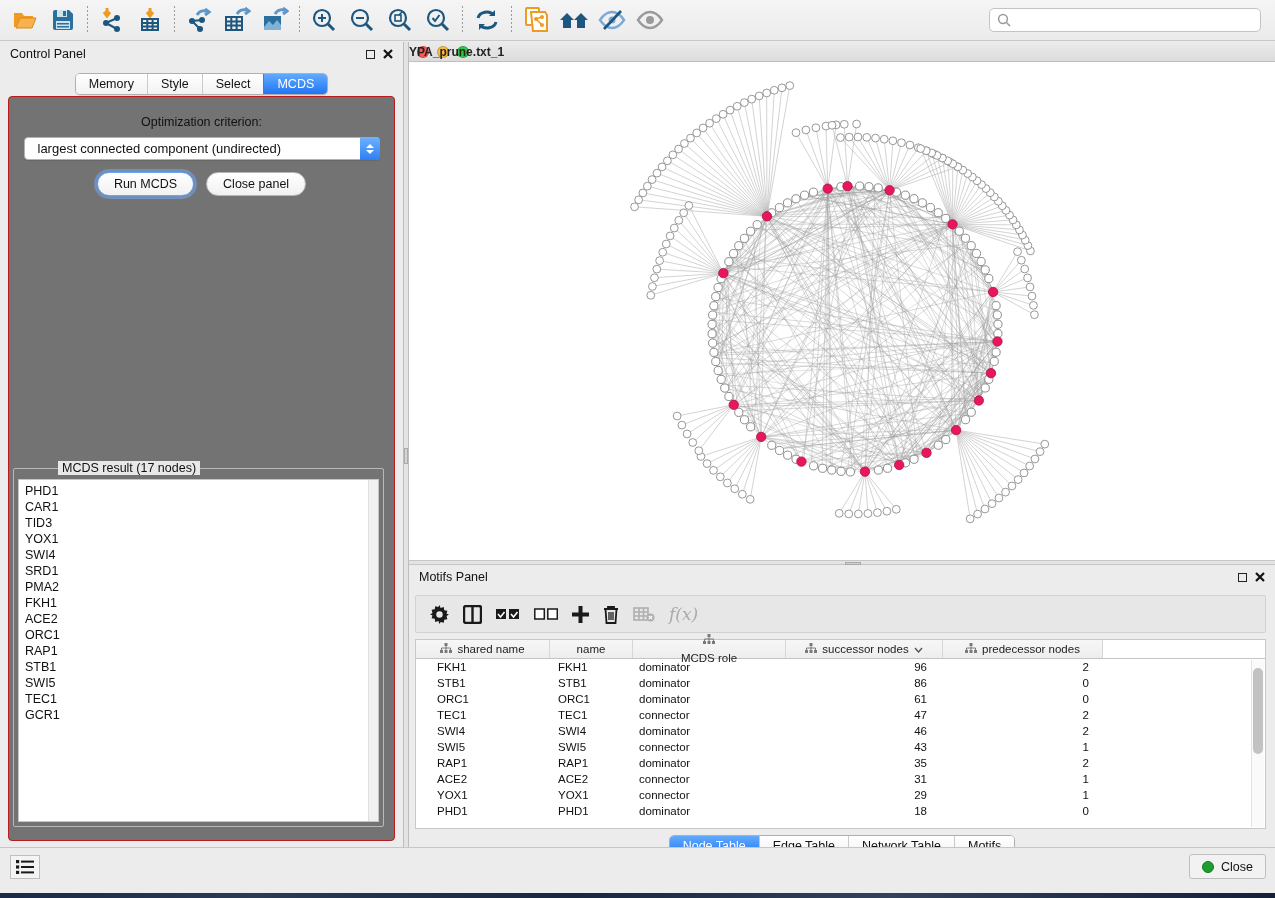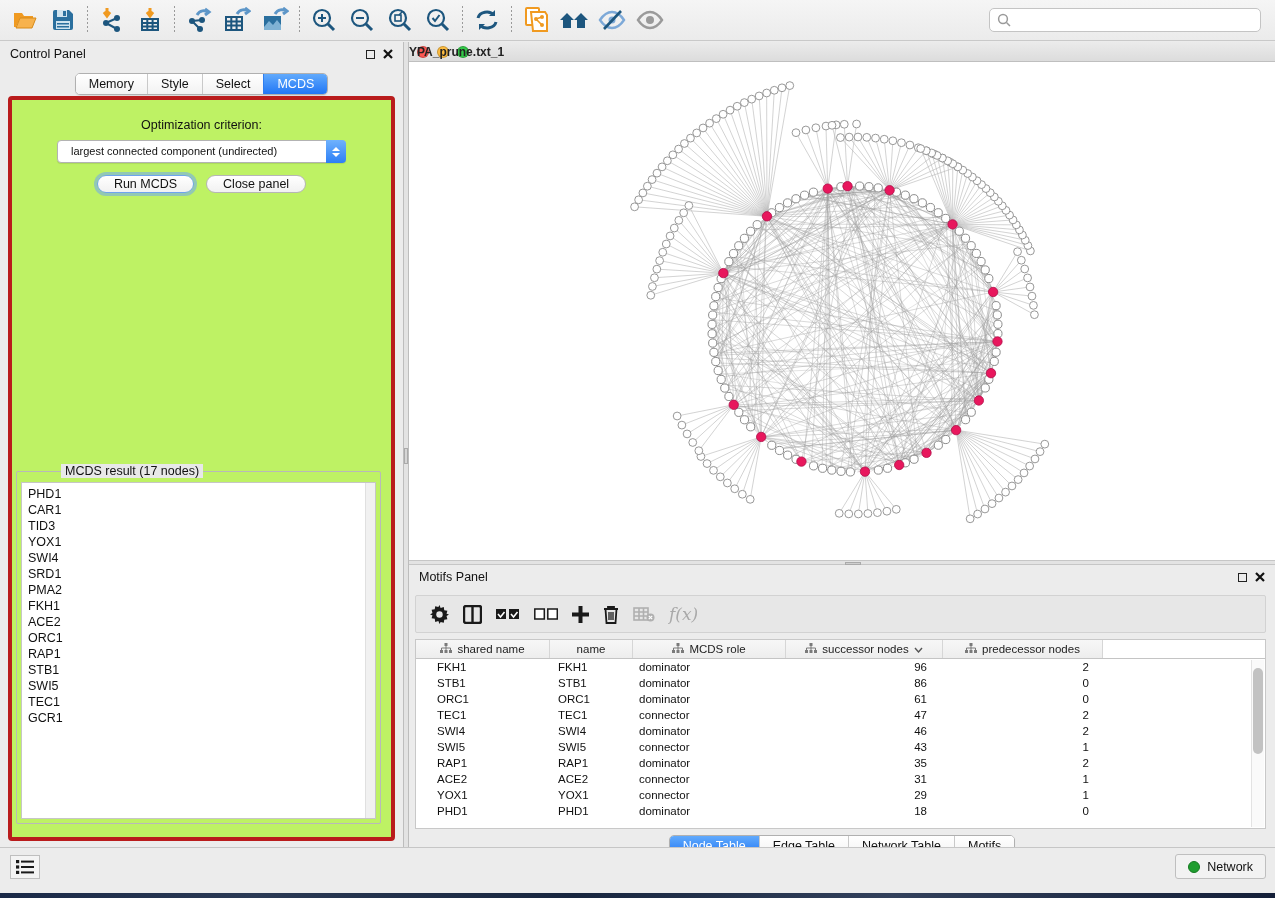--- a/index.html
+++ b/index.html
@@ -47,7 +47,7 @@
 
   #cp-tabs-row { text-align:center; margin-top:7px; }
   #cp-content { position:absolute; top:54px; left:8px; right:8px; bottom:6px;
-    background:#bef264; border:4px solid #b91c1c; border-radius:4px; }
+    background:#737373; border:1px solid #b91c1c; border-radius:4px; }
   #opt-label { text-align:center; font-size:12.5px; margin-top:18px; color:#111; }
   #opt-select { position:relative; margin:8px auto 0 auto; width:289px; height:23px;
     background:#fff; border:1px solid #b3b3b3; border-radius:4px;

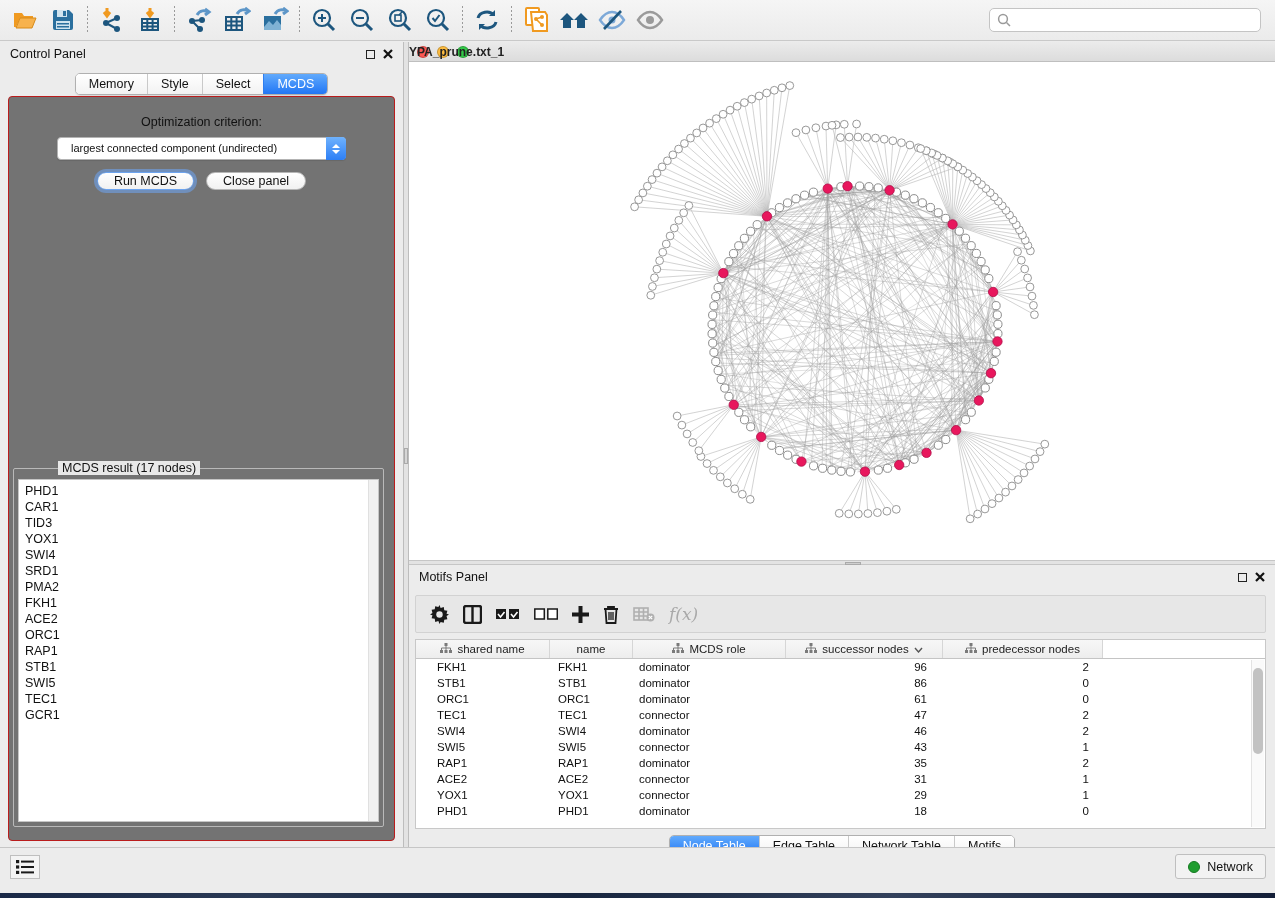--- a/index.html
+++ b/index.html
@@ -49,9 +49,9 @@
   #cp-content { position:absolute; top:54px; left:8px; right:8px; bottom:6px;
     background:#737373; border:1px solid #b91c1c; border-radius:4px; }
   #opt-label { text-align:center; font-size:12.5px; margin-top:18px; color:#111; }
-  #opt-select { position:relative; margin:8px auto 0 auto; width:289px; height:23px;
+  #opt-select { position:relative; margin:8px auto 0 auto; width:356px; height:23px;
     background:#fff; border:1px solid #b3b3b3; border-radius:4px;
-    font-size:11px; line-height:21px; padding-left:13px; color:#111;
+    font-size:13px; line-height:21px; padding-left:13px; color:#111;
     box-shadow:0 1px 1px rgba(0,0,0,.1); }
   #opt-stepper { position:absolute; right:-1px; top:-1px; width:20px; height:23px;
     border-radius:0 4px 4px 0; background:linear-gradient(#6fb2fd,#2d7ff6);

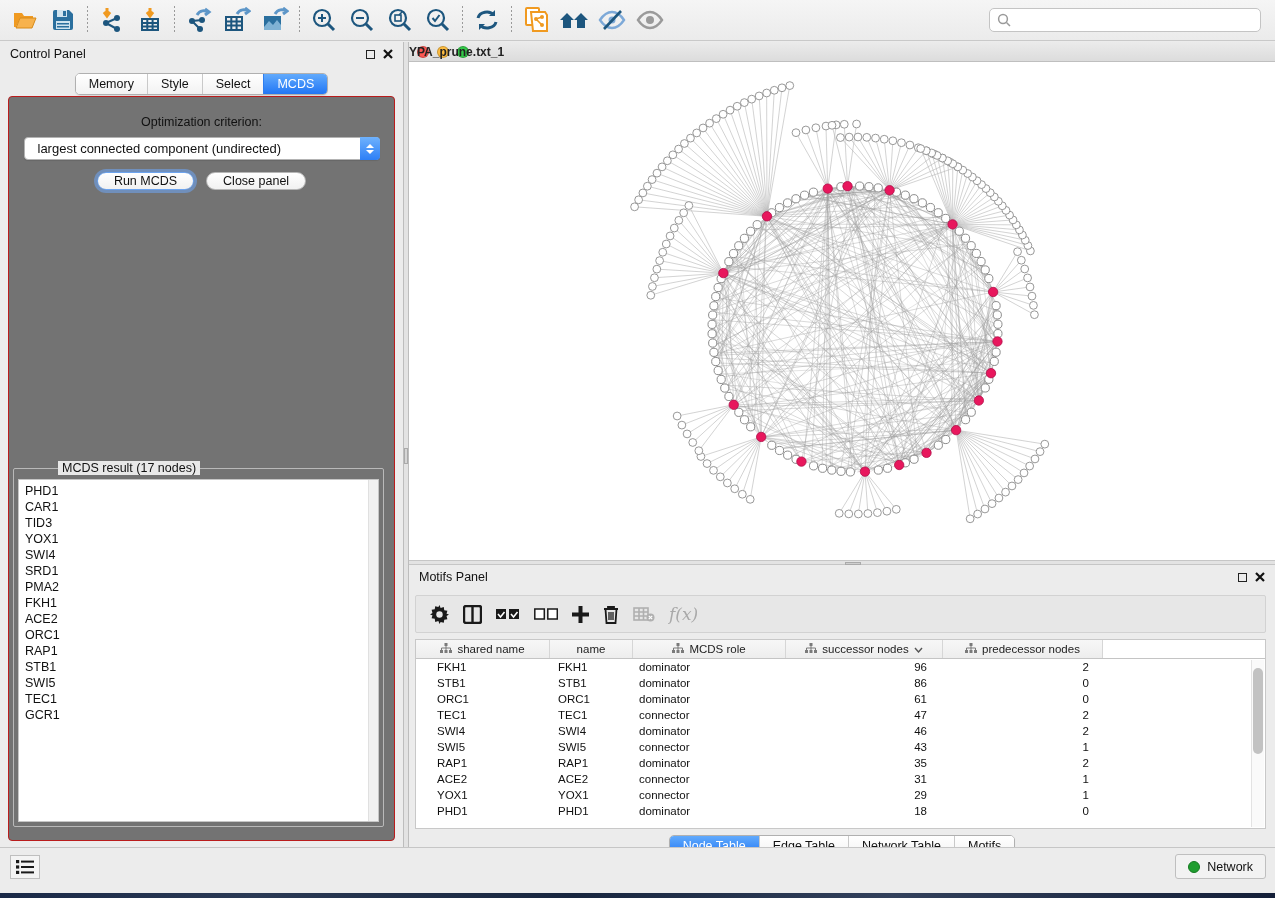--- a/index.html
+++ b/index.html
@@ -61,7 +61,7 @@
   .car-dn { width:0; height:0; border-left:4px solid transparent; border-right:4px solid transparent;
     border-top:4px solid #fff; }
   #cp-buttons { text-align:center; margin-top:12px; display:flex; justify-content:center; gap:12px; }
-  .push-btn { height:18px; padding:0 16px; font-size:12.5px; color:#111;
+  .push-btn { height:24px; padding:0 16px; font-size:12.5px; color:#111;
     background:linear-gradient(#ffffff,#f1f1f1); border:1px solid #b6b6b6; border-radius:12px; }
   .push-btn.focused { border-color:#6da4ef; box-shadow:0 0 0 3px rgba(110,165,245,.55); }
 

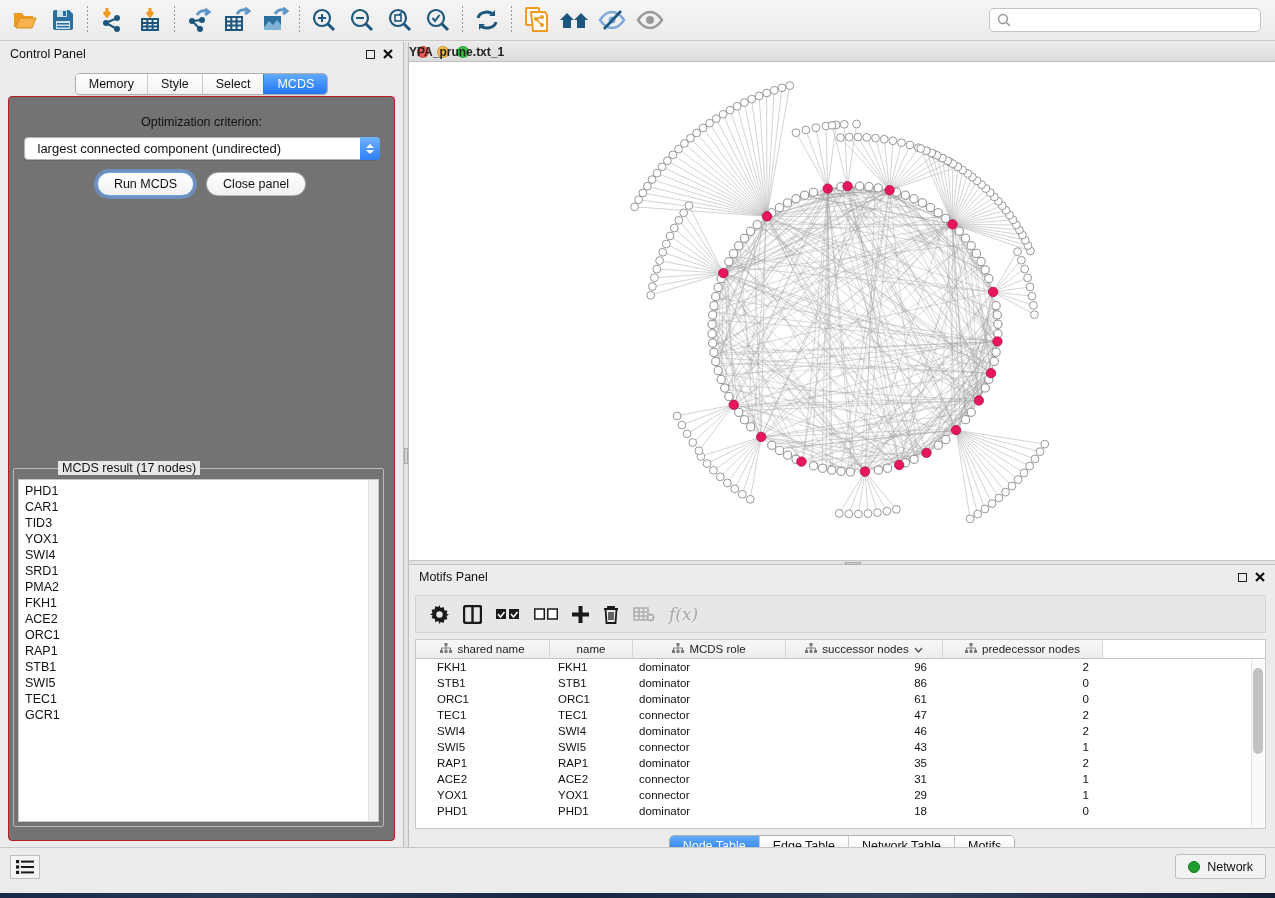--- a/index.html
+++ b/index.html
@@ -1148,7 +1148,7 @@
               <div class="th" style="width: 83px;">
                 <span>name</span>
               </div>
-              <div class="th" style="width: 153px;">
+              <div class="th" style="width: 153px; flex-direction: column;">
                 <span><svg width="12" height="11" viewBox="0 0 12 11">
                     <g fill="#7a7a7a">
                       <rect x="4.5" y="0" width="3" height="3"></rect>

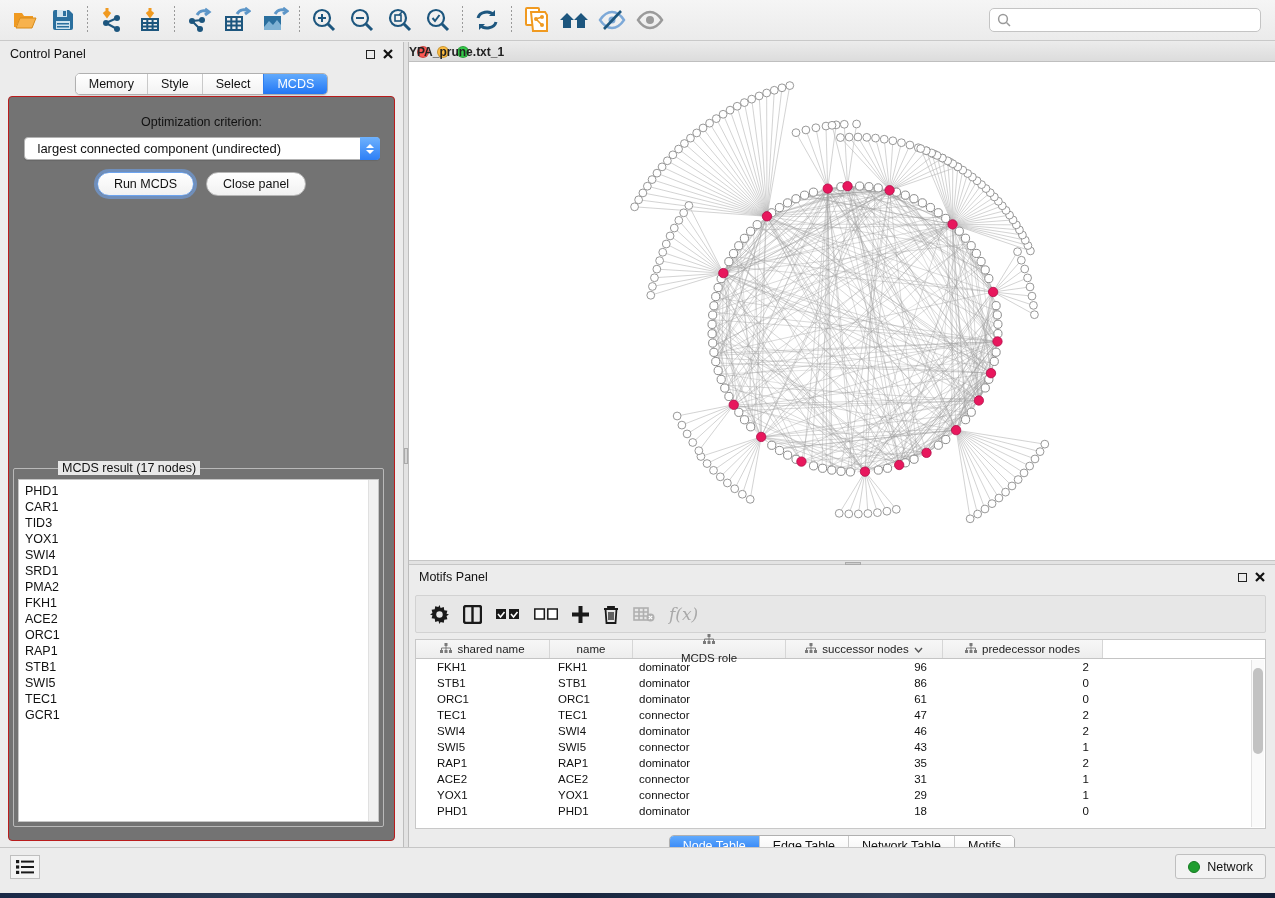--- a/index.html
+++ b/index.html
@@ -1293,7 +1293,7 @@
     </span>
     <span id="memory-btn">
       <span id="memory-dot"></span>
-      <span>Network</span>
+      <span>Close</span>
     </span>
   </div>
 </div>

